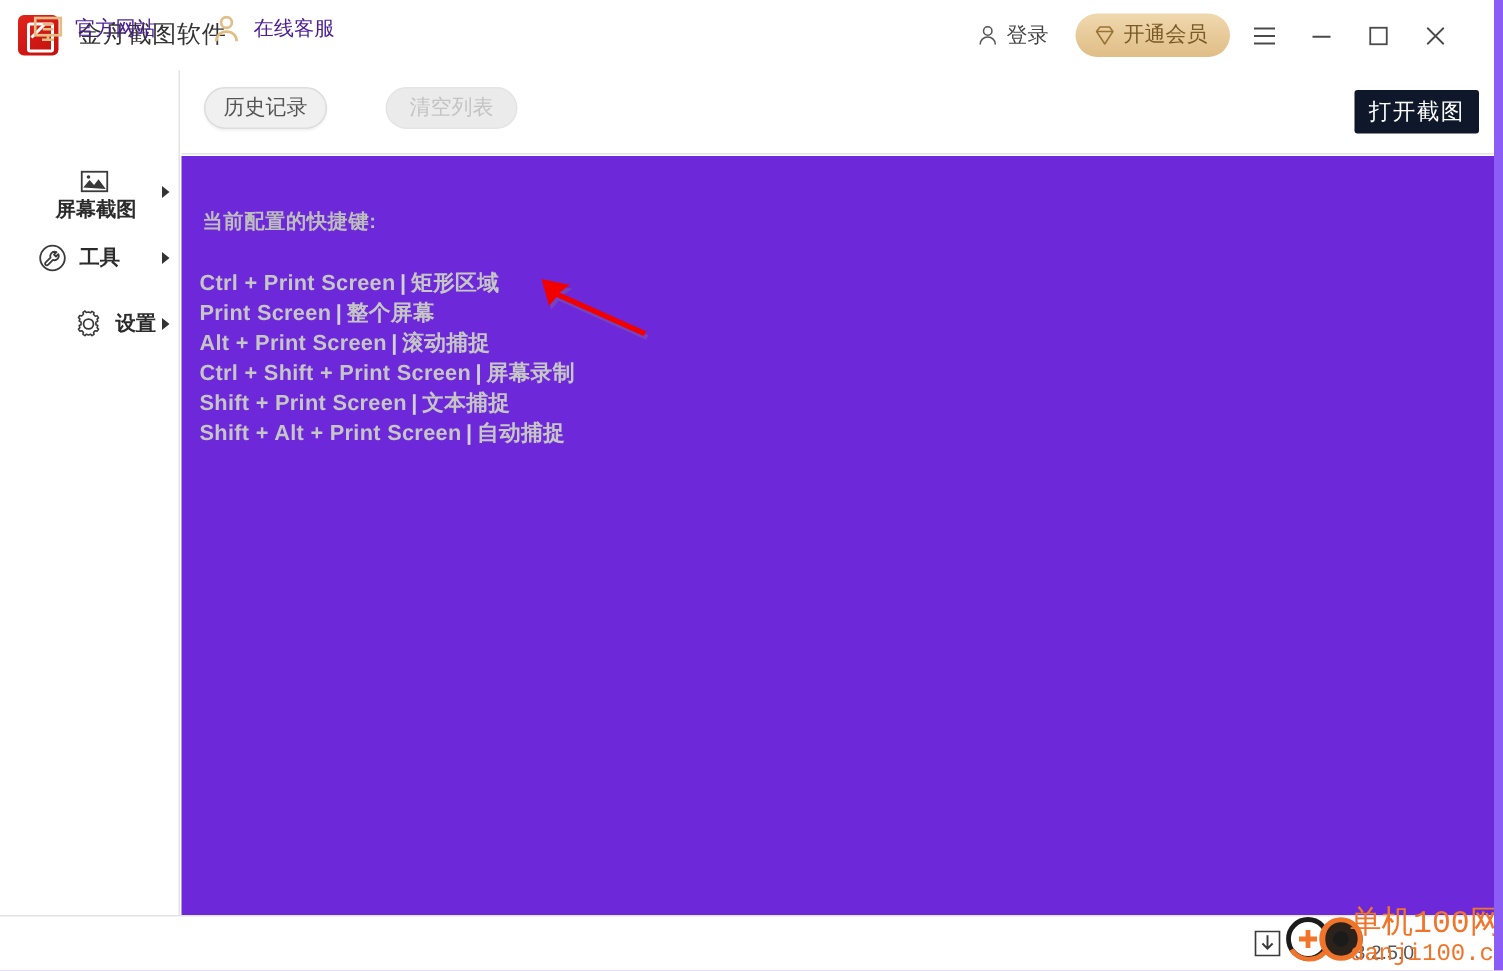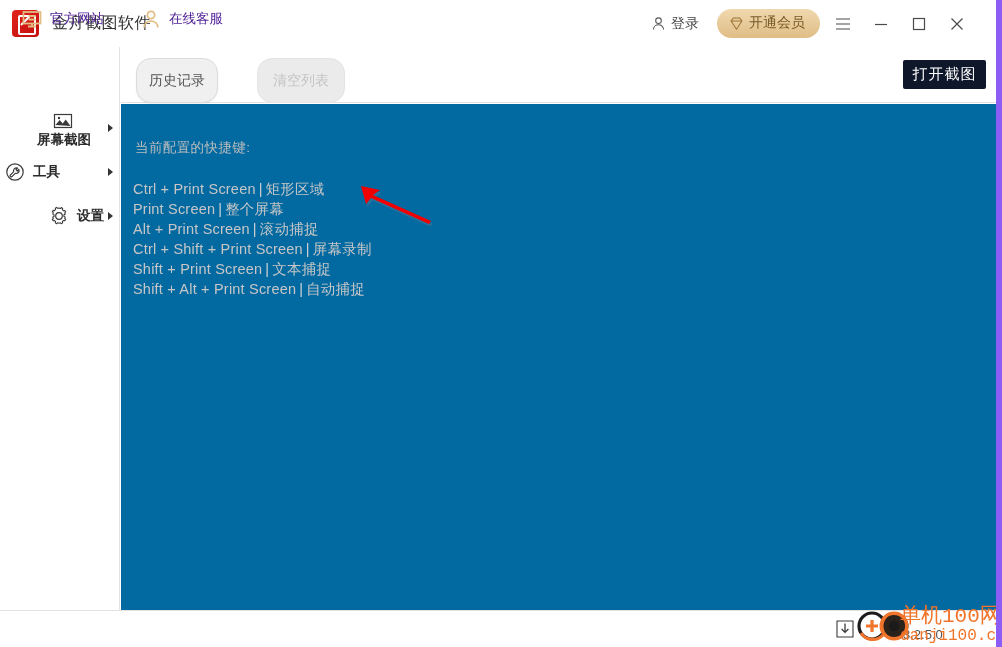--- a/index.html
+++ b/index.html
@@ -92,7 +92,7 @@
   }
   .pill {
     position: absolute; top: 58px;
-    height: 45px; border-radius: 15px;
+    height: 28px; border-radius: 15px;
     display: flex; align-items: center; justify-content: center;
     font-size: 14px; cursor: pointer;
   }

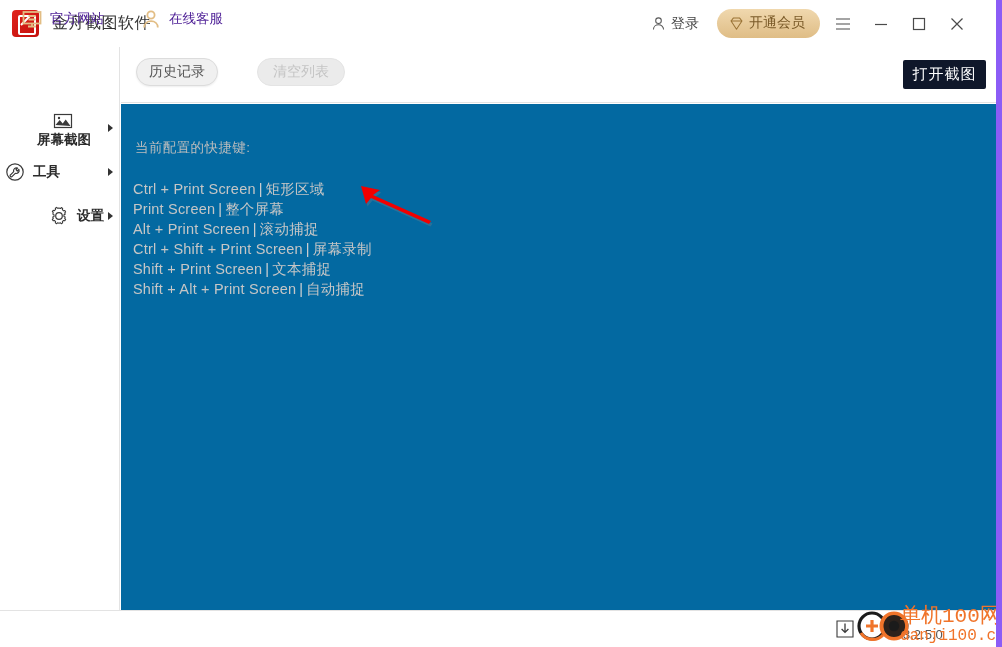--- a/index.html
+++ b/index.html
@@ -118,7 +118,8 @@
   
   .content {
     position: absolute; left: 121px; top: 104px; width: 878px; height: 506px;
-    background: #0369a1;
+    background: #6d28d9;
+    font-weight: bold;
   }
   .hk-title {
     position: absolute; left: 14px; top: 35px;

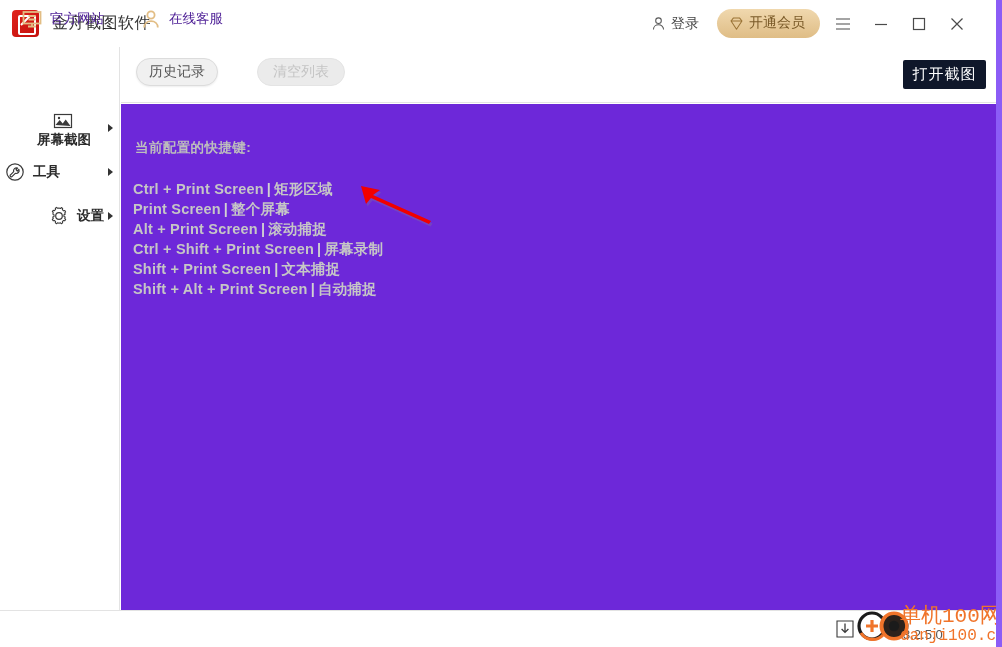--- a/index.html
+++ b/index.html
@@ -224,7 +224,7 @@
       <span class="s-arrow"></span>
     </div>
 
-    <div class="side-item" style="top:108px;">
+    <div class="side-item" style="top:108px;padding-left:20px;">
       <svg class="s-ico" viewBox="0 0 20 20">
         <circle cx="10" cy="10" r="8.2" fill="none" stroke="#3a3a3a" stroke-width="1.2"></circle>
         <path d="M12.6 6.1a2.9 2.9 0 0 0-3.9 3.6L5.6 12.8a1.15 1.15 0 1 0 1.6 1.6l3.1-3.1a2.9 2.9 0 0 0 3.6-3.9l-1.6 1.6-1.3-1.3z" fill="none" stroke="#3a3a3a" stroke-width="1.2" stroke-linejoin="round"></path>

